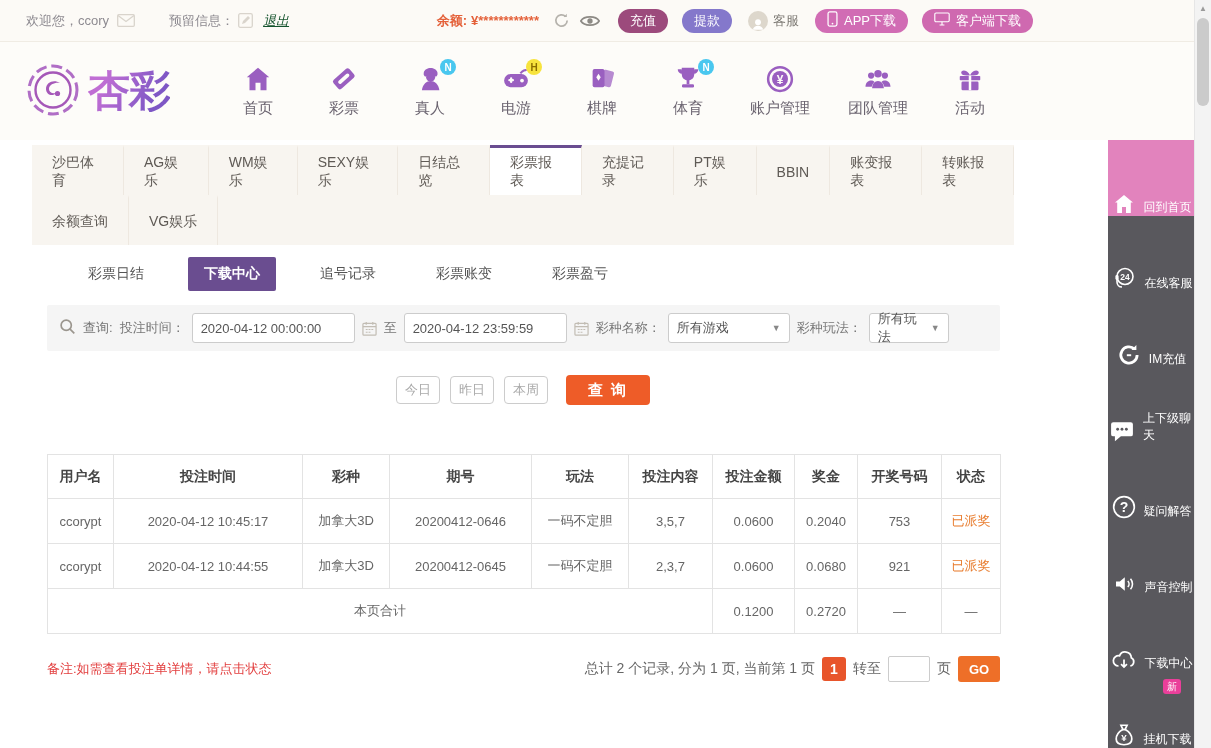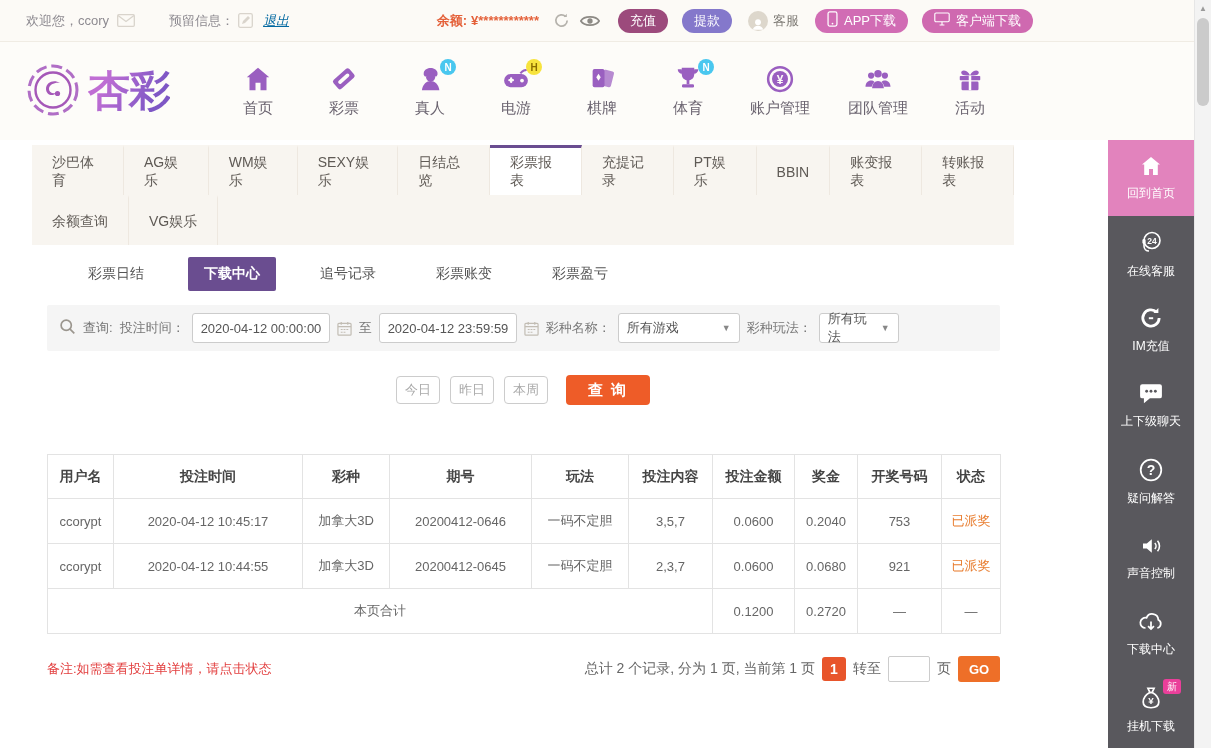--- a/index.html
+++ b/index.html
@@ -9,7 +9,7 @@
   
   .topbar{height:42px;background:#fcfaf6;border-bottom:1px solid #f0ece4;display:flex;align-items:center;padding-left:26px;color:#8d8a90}
   .welcome{color:#8d8a90}
-  .logout{font-style:italic;text-decoration:underline;color:#0369a1;margin-left:10px;cursor:pointer}
+  .logout{font-style:italic;text-decoration:underline;color:#14532d;margin-left:10px;cursor:pointer}
   .reserved{margin-left:34px}
   .balance{margin-left:auto;color:#e4613a;font-weight:bold;display:flex;align-items:center;gap:4px}
   .tb-icons{display:flex;align-items:center;gap:10px;margin-left:14px;color:#a9a49c}

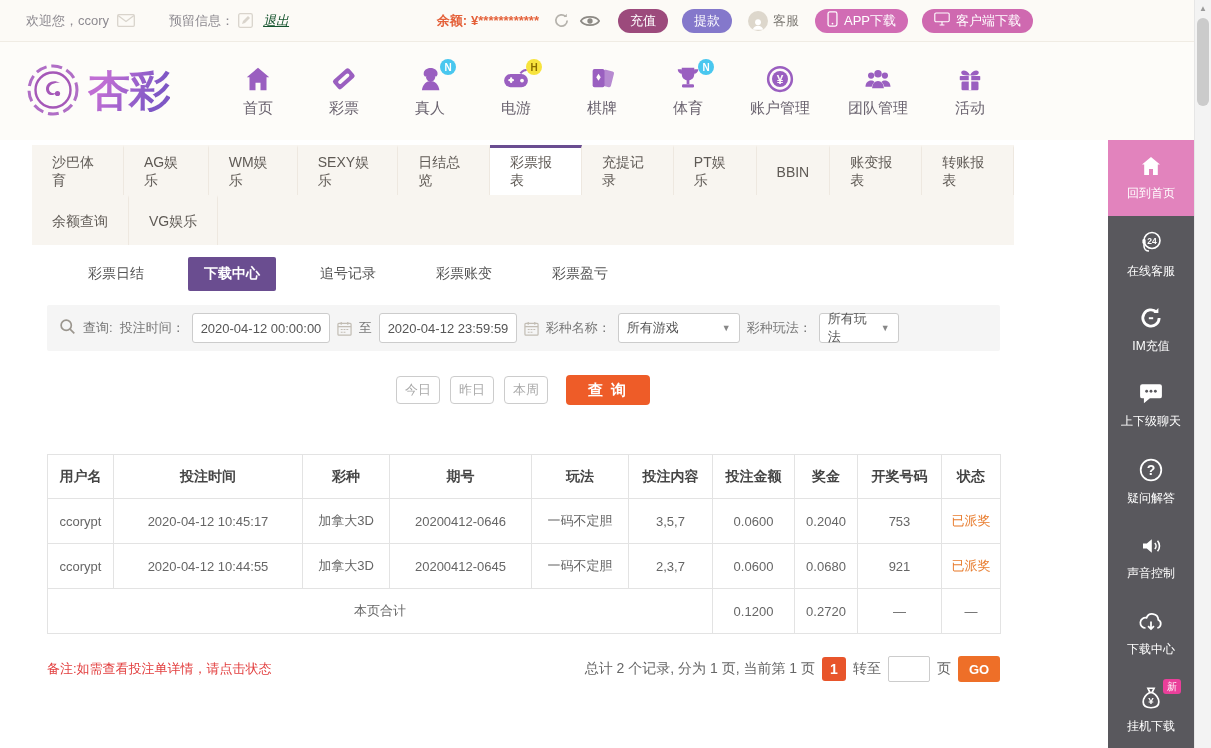--- a/index.html
+++ b/index.html
@@ -79,7 +79,7 @@
 
   
   .sidebar{position:absolute;right:17px;top:140px;bottom:0;width:86px;background:#59585d;display:flex;flex-direction:column}
-  .side-item{height:76px;display:flex;flex-direction:column;align-items:center;justify-content:center;gap:7px;color:#fff;font-size:12px;cursor:pointer;position:relative}
+  .side-item{height:76px;display:flex;flex-direction:row;align-items:flex-end;justify-content:center;gap:7px;color:#fff;font-size:12px;cursor:pointer;position:relative}
   .side-item.active{background:#e283bd}
   .side-item svg{display:block}
   .new-badge{position:absolute;top:7px;right:13px;background:#ea3f9a;color:#fff;font-size:10px;padding:1px 4px;border-radius:3px;line-height:1.3}

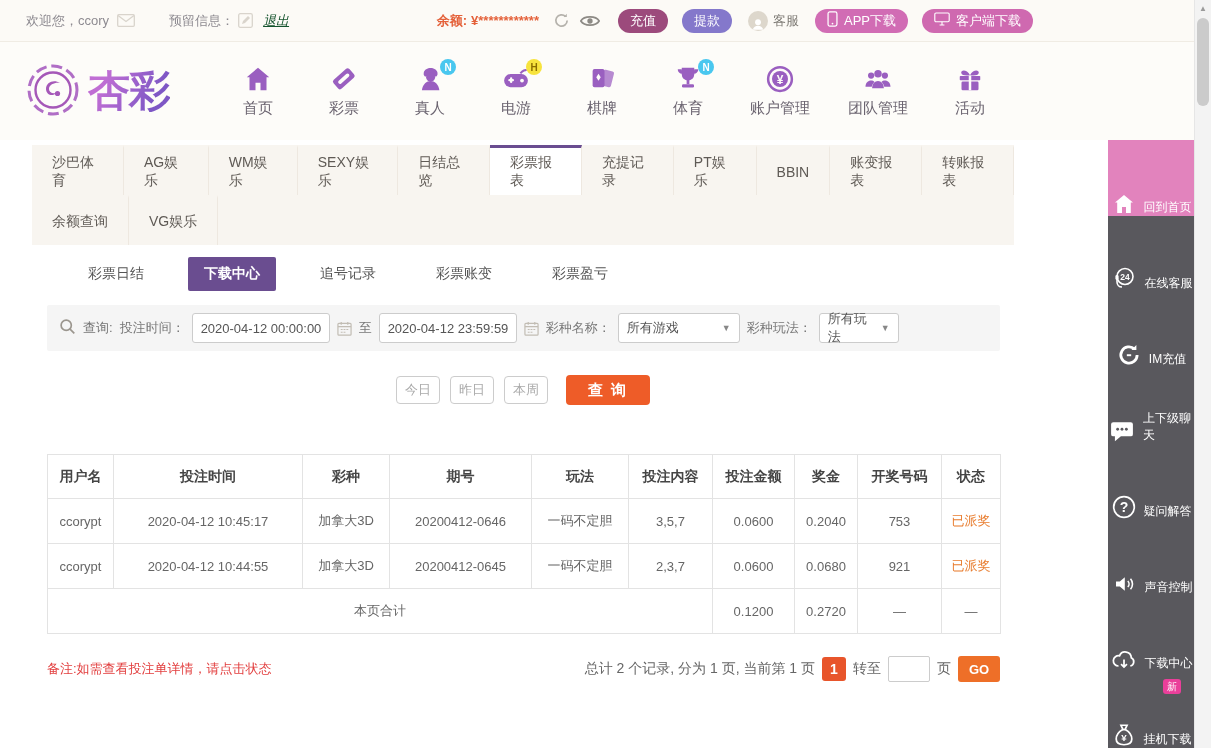--- a/index.html
+++ b/index.html
@@ -51,7 +51,7 @@
   .searchbar{margin:14px 0 0 15px;width:953px;height:46px;background:#f5f5f5;display:flex;align-items:center;padding:0 12px;gap:7px;color:#777;border-radius:2px}
   .searchbar label{white-space:nowrap}
   .txt-input{height:30px;border:1px solid #ccc;border-radius:3px;background:#fff;padding:0 8px;font-size:13px;color:#555;font-family:inherit}
-  .date-input{width:138px}
+  .date-input{width:163px}
   .fake-select{height:30px;border:1px solid #ccc;border-radius:3px;background:#fff;display:flex;align-items:center;justify-content:space-between;padding:0 8px;color:#555;cursor:pointer}
   .sel-game{width:122px}
   .sel-play{width:80px}

